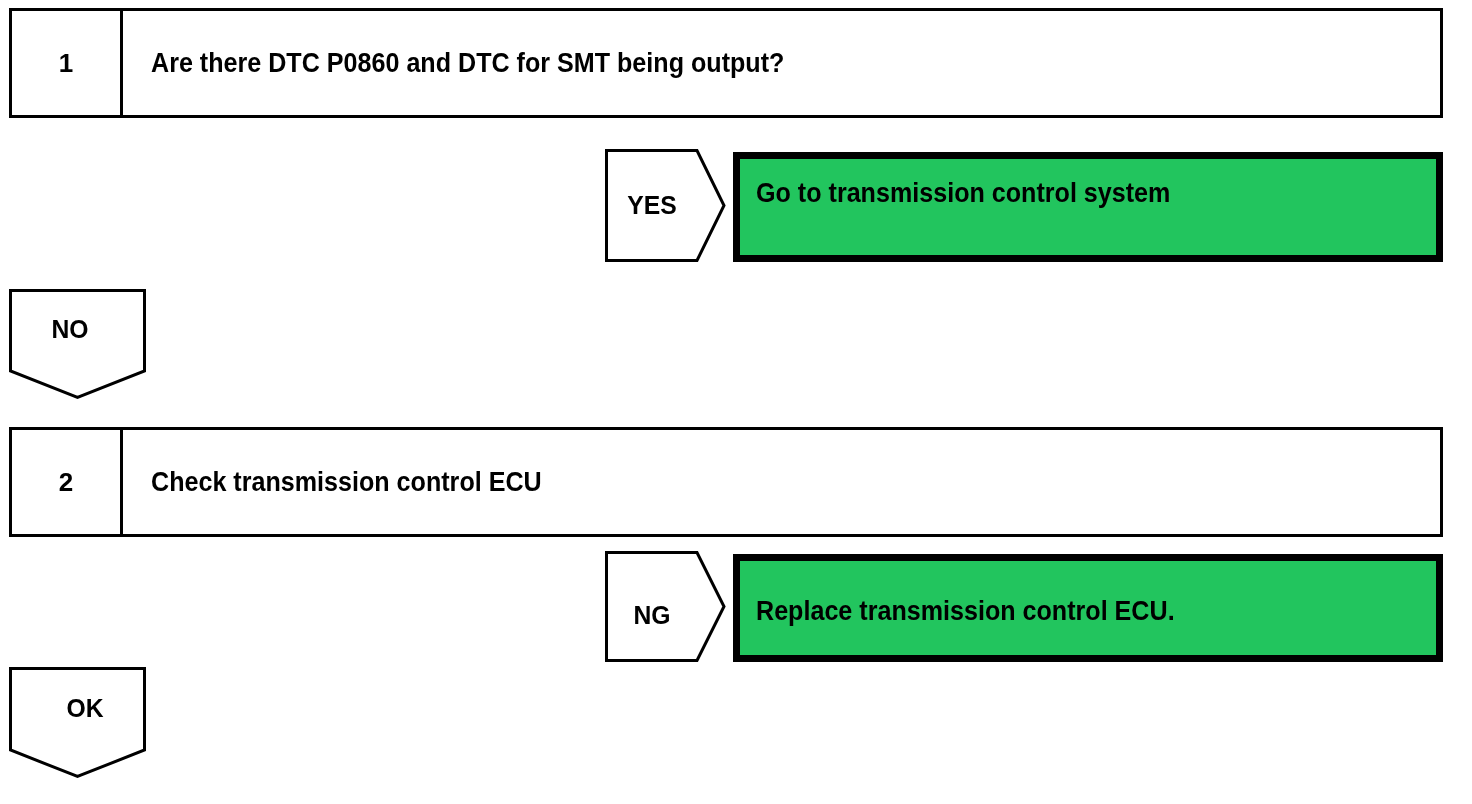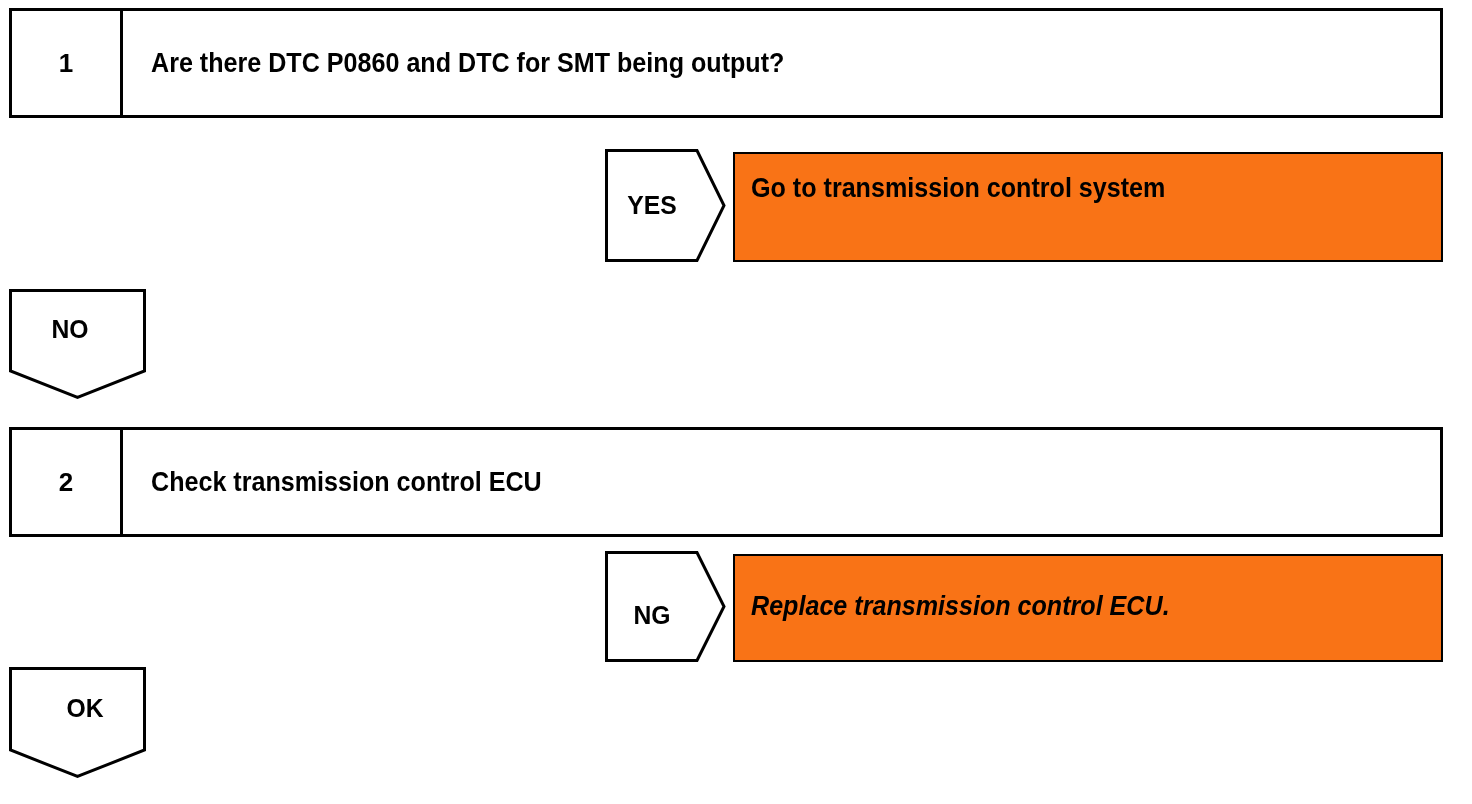--- a/index.html
+++ b/index.html
@@ -68,8 +68,8 @@
   .result-box {
     position: absolute;
     box-sizing: border-box;
-    border: 2px solid #000000;
-    background: #f97316;
+    border: 7px solid #000000;
+    background: #22c55e;
   }
   .result-text {
     position: absolute;

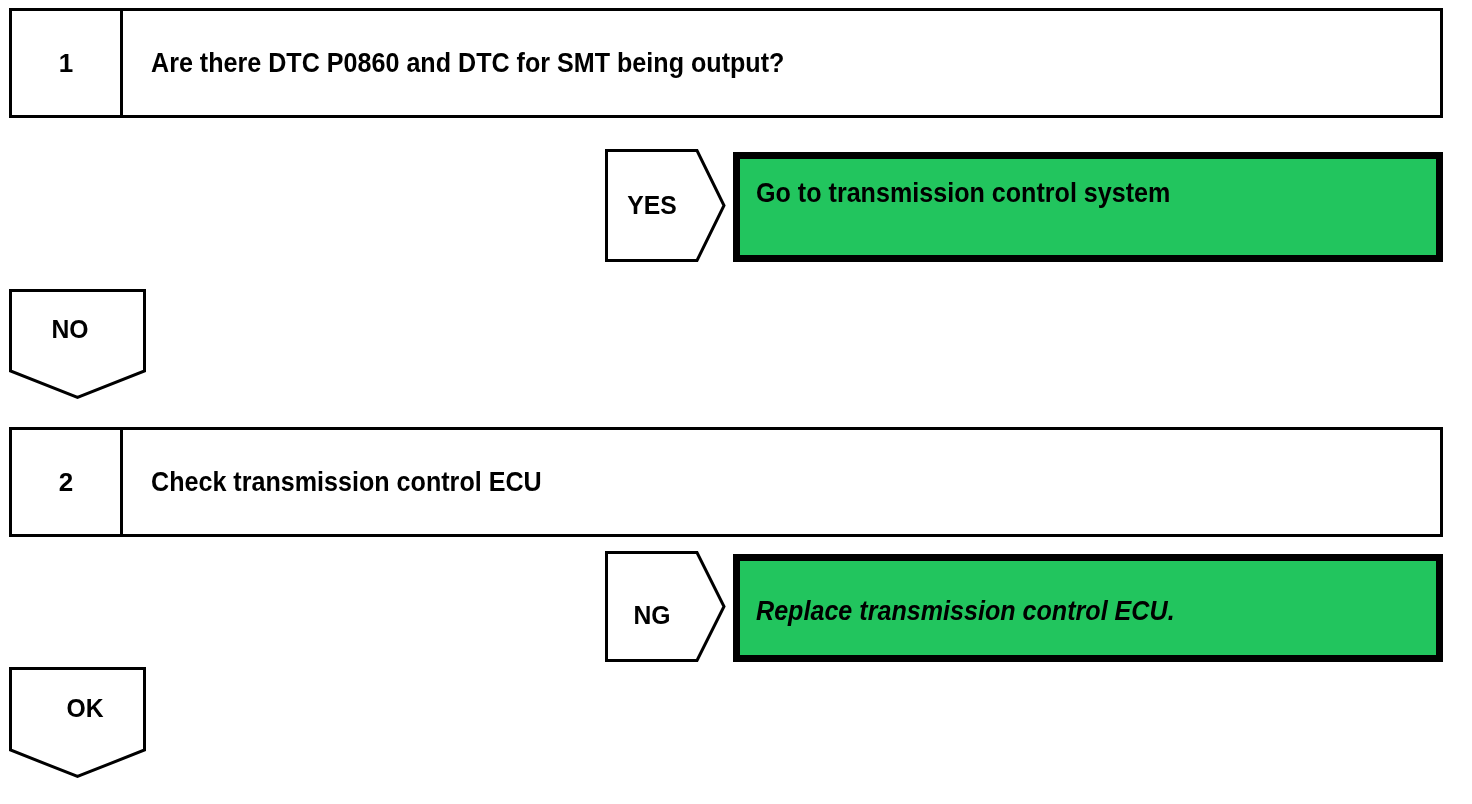--- a/index.html
+++ b/index.html
@@ -168,7 +168,7 @@
     <span class="pentagon-label">NG</span>
   </div>
 
-  <div class="result-box" style="left:733px; top:554px; width:710px; height:108px;font-style:italic;">
+  <div class="result-box" style="left:733px; top:554px; width:710px; height:108px;">
     <span class="result-text" style="left:16px; top:35px;">Replace transmission control ECU.</span>
   </div>
 

